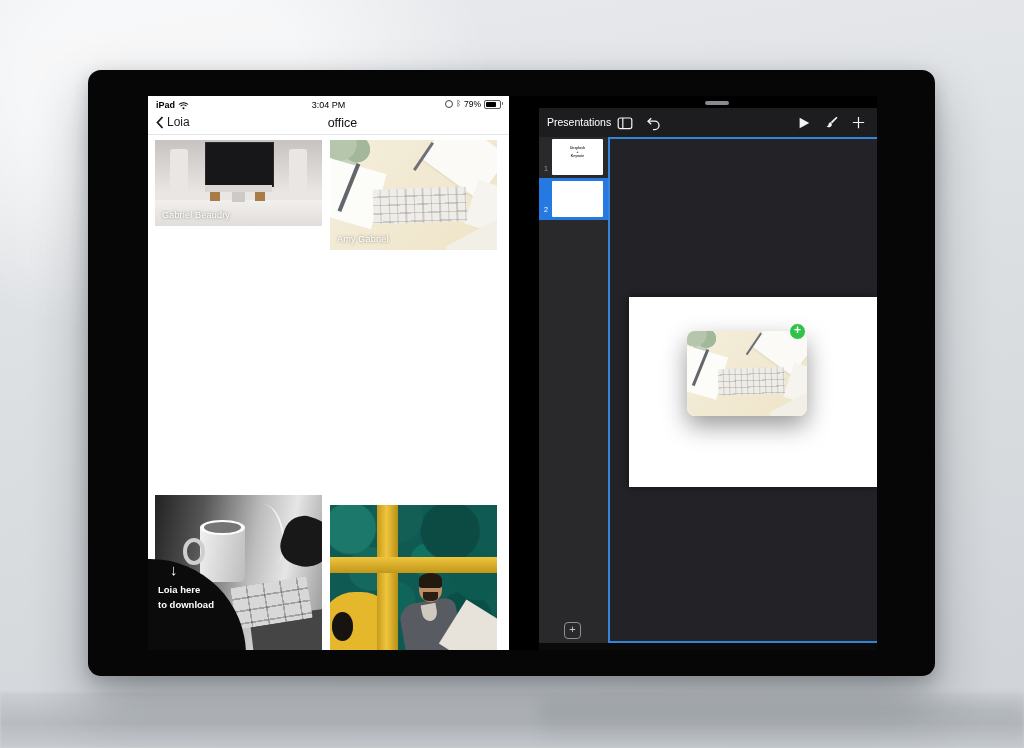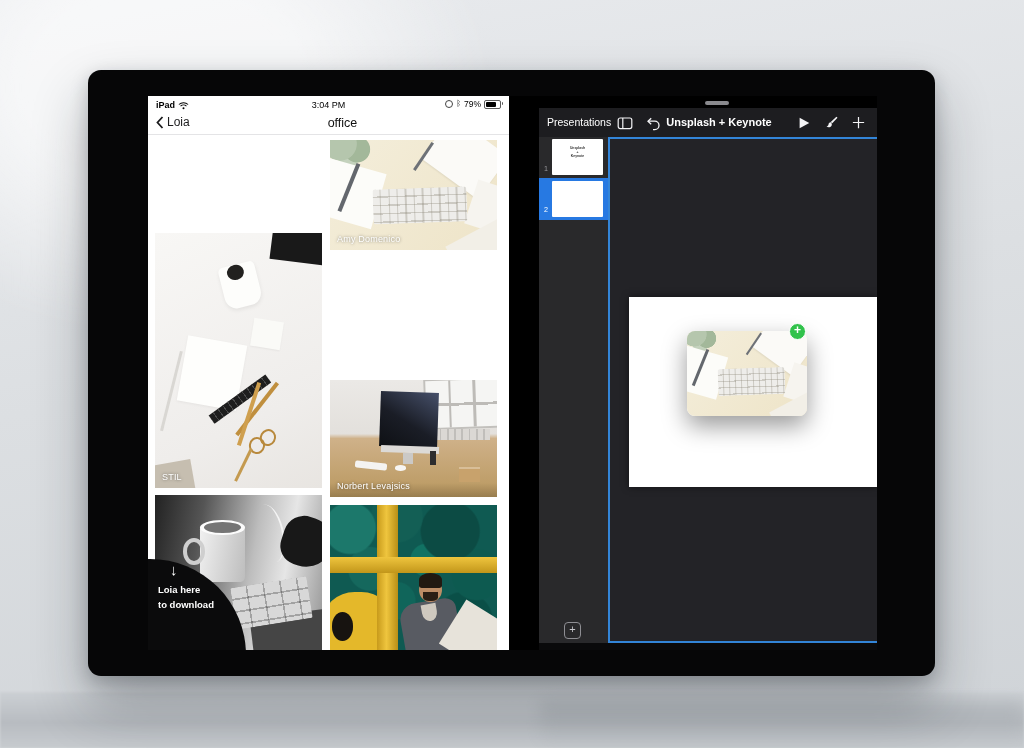--- a/index.html
+++ b/index.html
@@ -343,7 +343,6 @@
                 <path d="M3.4 6.2 H9.8 a4.2 4.2 0 0 1 0 8.4 H8" fill="none" stroke="#f4f4f6" stroke-width="1.3"></path>
               </svg>
           </span>
-          <span class="kn-title">Unsplash + Keynote</span>
           <span class="kn-ic ic-play">
             <svg width="14" height="14" viewBox="0 0 16 16">
                 <polygon points="3,2 14,8 3,14" fill="#f4f4f6"></polygon>

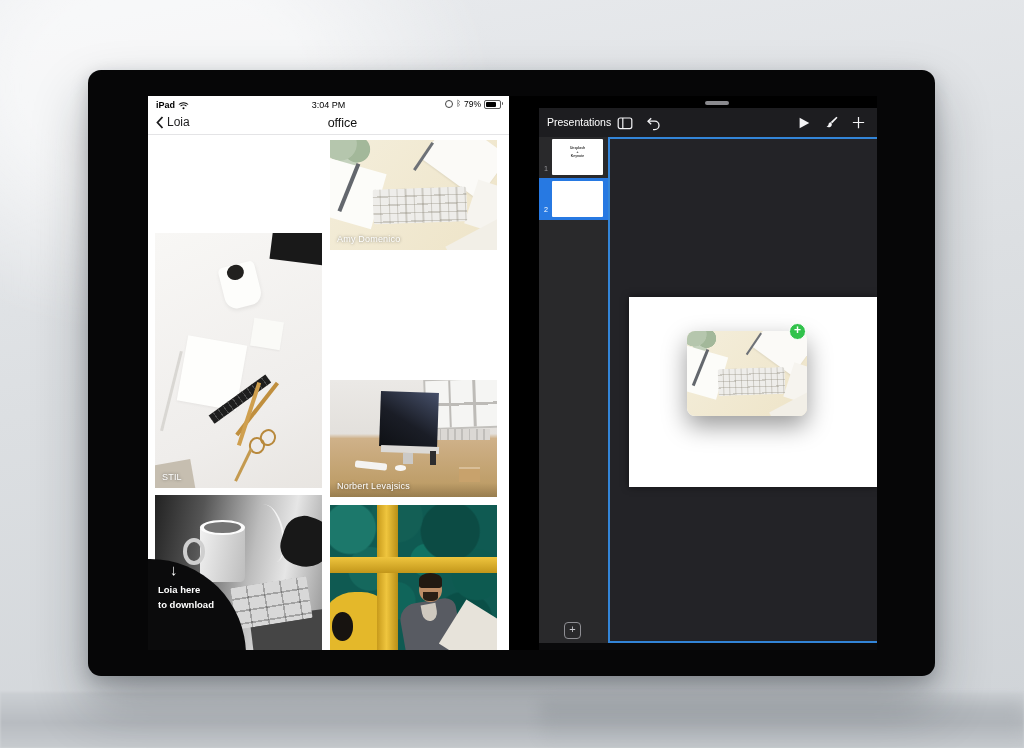--- a/index.html
+++ b/index.html
@@ -237,6 +237,19 @@
           <div class="nav-title">office</div>
         </div>
 
+        <div class="tile t-gb">
+          <div class="art art-gb">
+            <div class="desk"></div>
+            <div class="spkl"></div>
+            <div class="spkr"></div>
+            <div class="imac"></div>
+            <div class="chin"></div>
+            <div class="stand"></div>
+            <div class="w1"></div>
+            <div class="w2"></div>
+          </div>
+          <span class="credit">Gabriel Beaudry</span>
+        </div>
 
         <div class="tile t-stil">
           <div class="art art-stil">

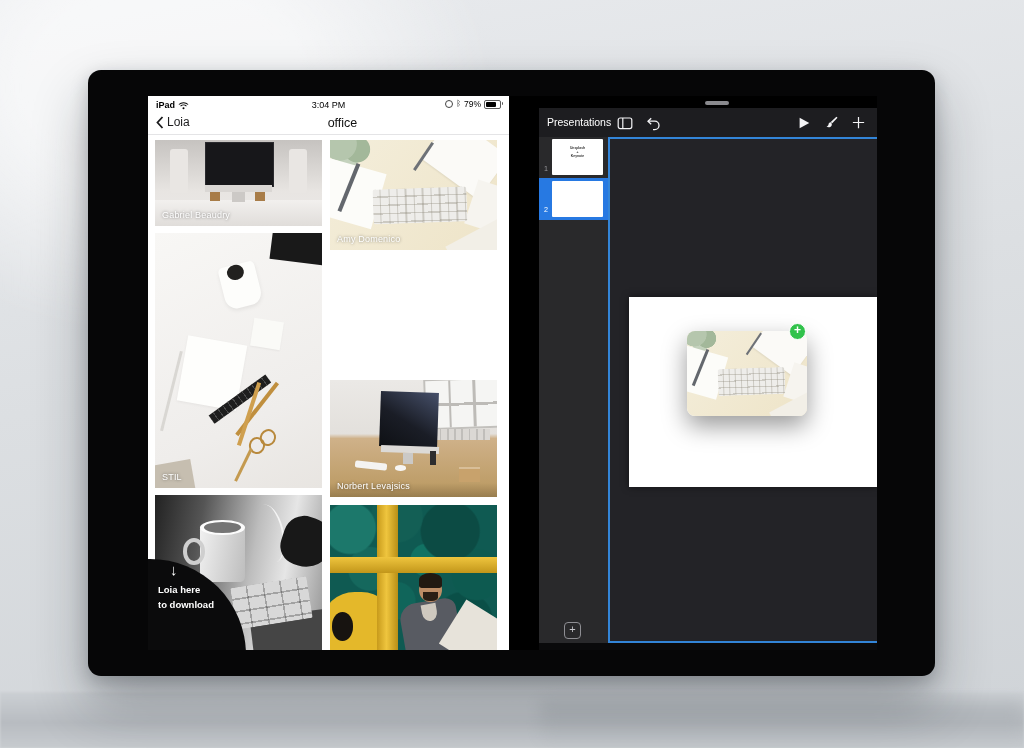--- a/index.html
+++ b/index.html
@@ -295,7 +295,7 @@
             <div class="kb"></div>
             <div class="wedge"></div>
           </div>
-          <span class="credit">Amy Domenico</span>
+          <span class="credit">Amy Gabriel</span>
         </div>
 
 

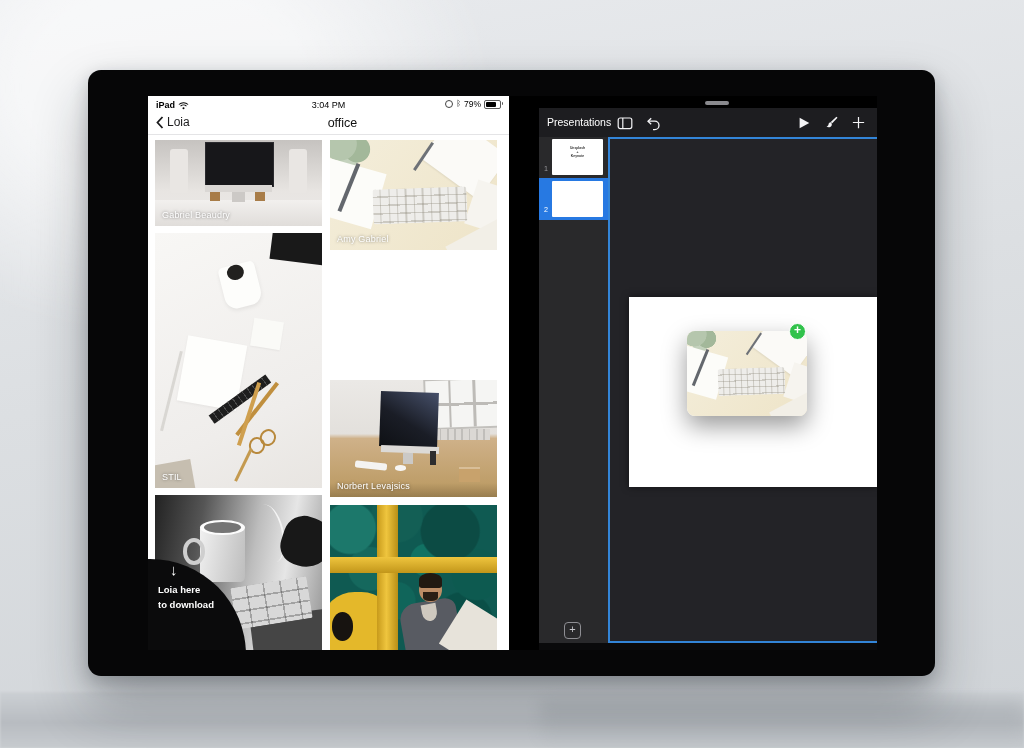--- a/index.html
+++ b/index.html
@@ -251,24 +251,6 @@
           <span class="credit">Gabriel Beaudry</span>
         </div>
 
-        <div class="tile t-stil">
-          <div class="art art-stil">
-            <div class="dark"></div>
-            <div class="paper"></div>
-            <div class="note"></div>
-            <div class="cup"></div>
-            <div class="cupo"></div>
-            <div class="pencil"></div>
-            <div class="ruler"></div>
-            <div class="b1"></div>
-            <div class="b2"></div>
-            <div class="r1"></div>
-            <div class="r2"></div>
-            <div class="clip"></div>
-            <div class="floor"></div>
-          </div>
-          <span class="credit">STIL</span>
-        </div>
 
         <div class="tile t-mug">
           <div class="art art-mug">

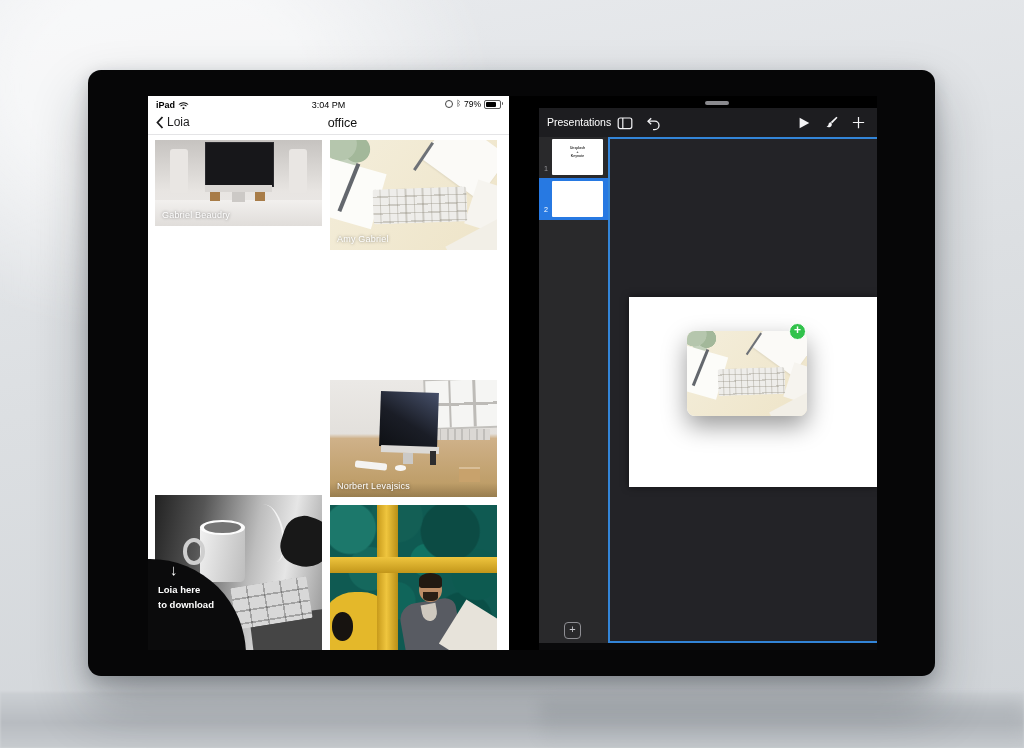--- a/index.html
+++ b/index.html
@@ -281,21 +281,6 @@
         </div>
 
 
-        <div class="tile t-nl">
-          <div class="art art-nl">
-            <div class="win"></div>
-            <div class="rad"></div>
-            <div class="imac"></div>
-            <div class="chin"></div>
-            <div class="stand"></div>
-            <div class="kb"></div>
-            <div class="mouse"></div>
-            <div class="cup"></div>
-            <div class="box"></div>
-            <div class="shade"></div>
-          </div>
-          <span class="credit">Norbert Levajsics</span>
-        </div>
 
         <div class="tile t-yw">
           <div class="art art-yw">

